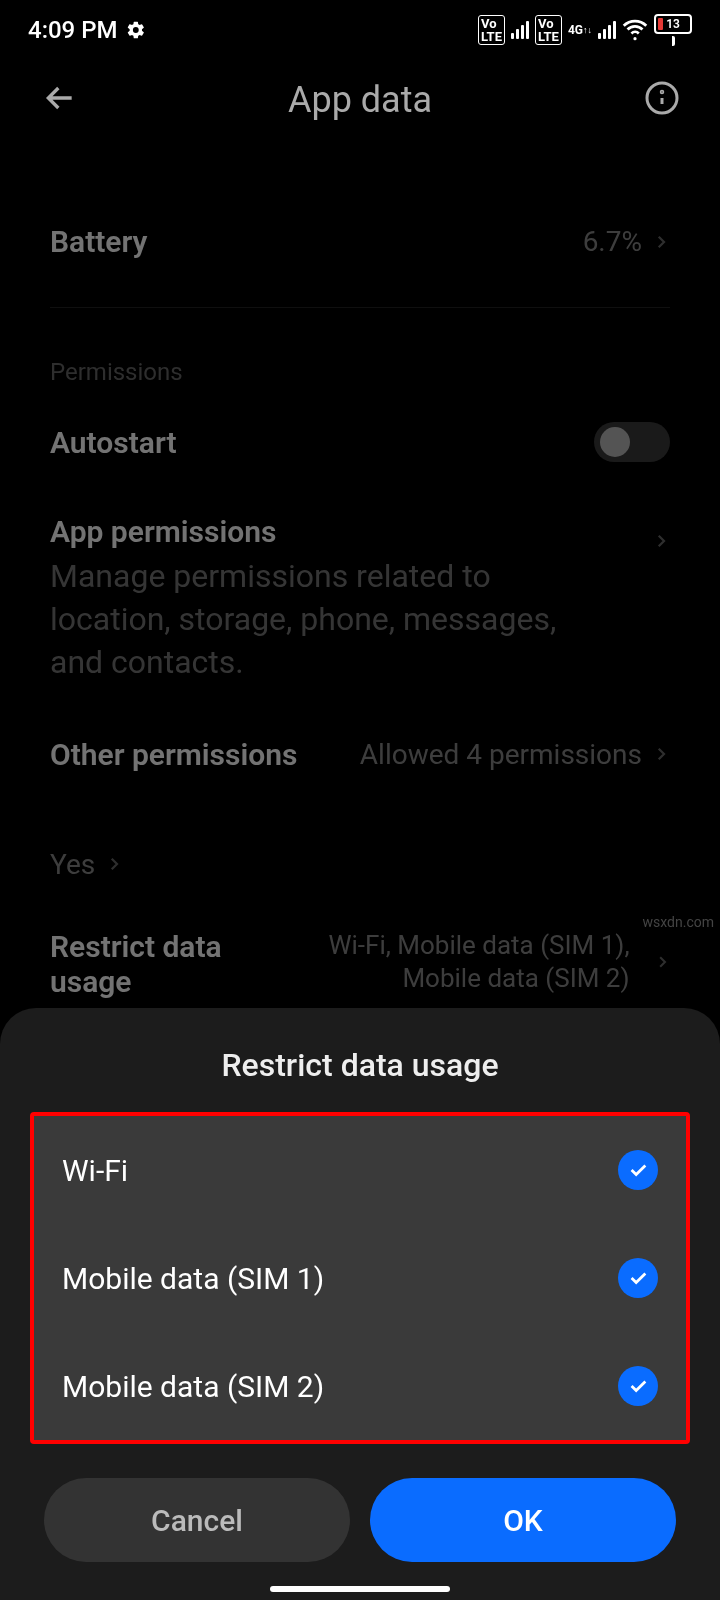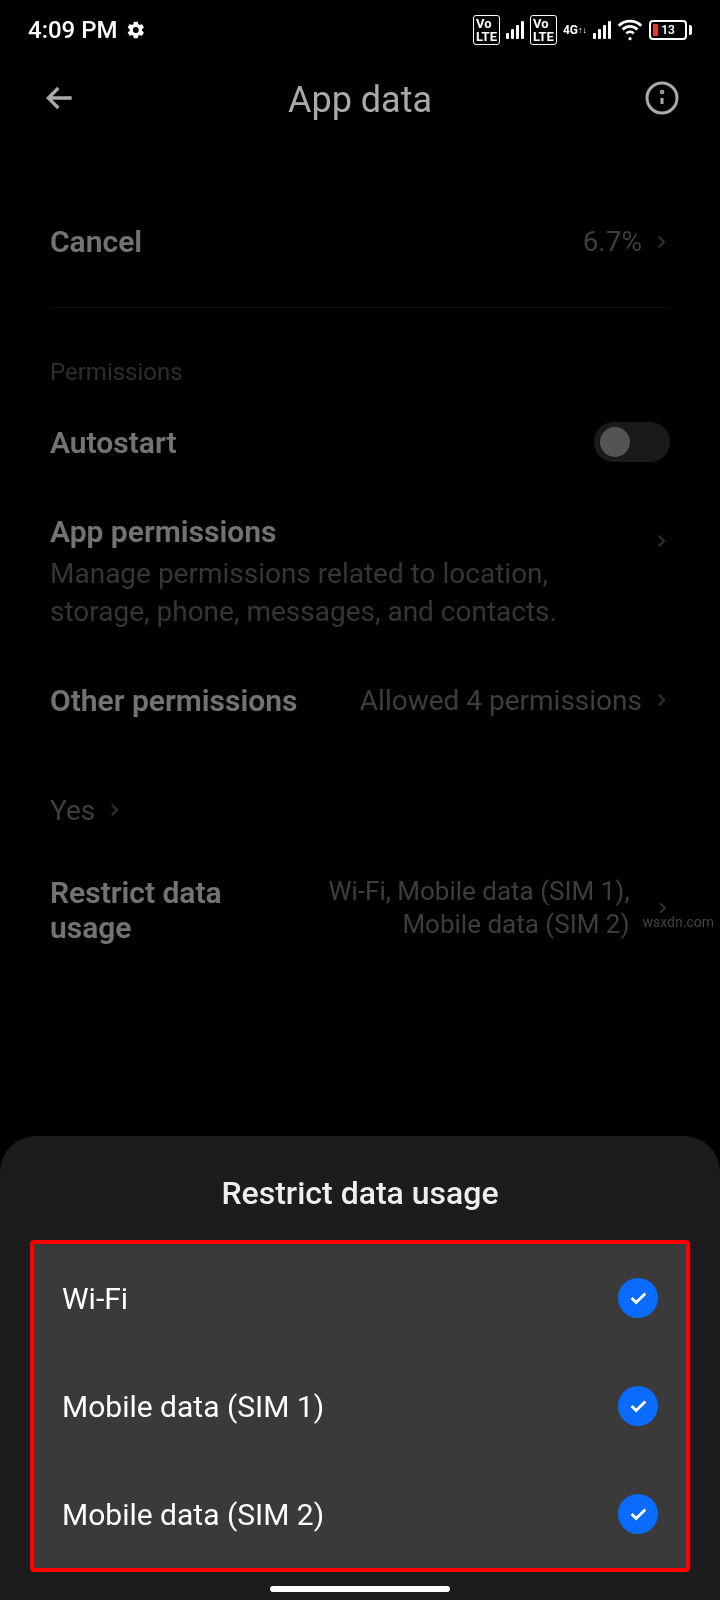--- a/index.html
+++ b/index.html
@@ -39,7 +39,7 @@
     .volte-badge{font-size:13px;font-weight:700;border:1.5px solid #fff;border-radius:3px;padding:1px 2px;line-height:1;}
     .fourg{font-size:12px;font-weight:700;line-height:1;}
     .wifi-svg{width:26px;height:26px;}
-    .battery{display:flex;align-items:center;gap:2px;}
+    .battery{display:flex;align-items:center;gap:2px;flex-direction:column;}
     .battery-body{width:38px;height:20px;border:2px solid #fff;border-radius:4px;position:relative;display:flex;align-items:center;padding:2px;}
     .battery-tip{width:3px;height:10px;background:#fff;border-radius:0 2px 2px 0;}
     .battery-fill{height:100%;width:18%;background:#e53935;border-radius:1px;}

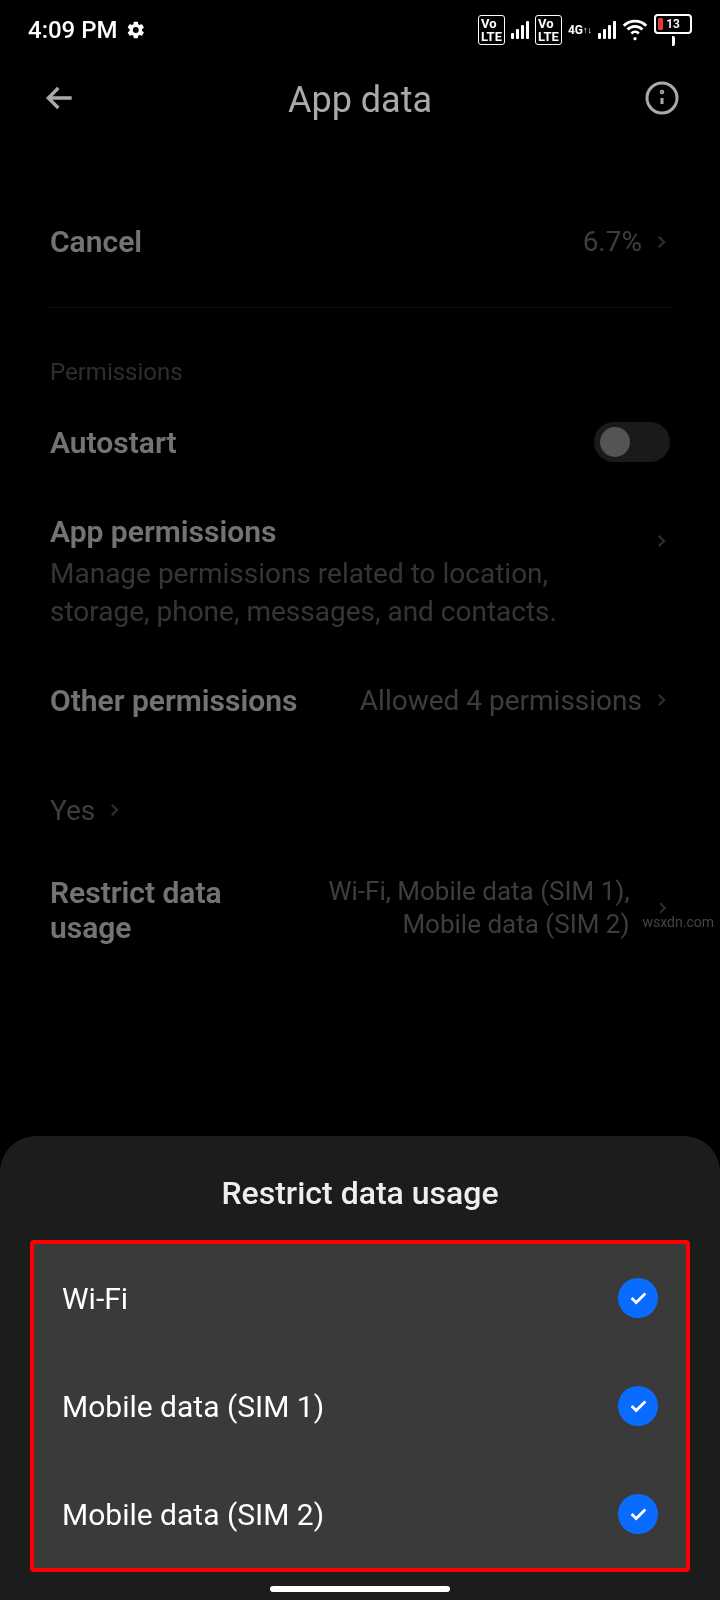--- a/index.html
+++ b/index.html
@@ -142,7 +142,7 @@
   <div style="height:56px"></div>
 
   <div class="row">
-    <span class="row-title">Cancel</span>
+    <span class="row-title">Battery</span>
     <span class="row-value">
       <span>6.7%</span>
       <svg class="chevron" viewBox="0 0 24 24" fill="none" stroke="#666" stroke-width="3">

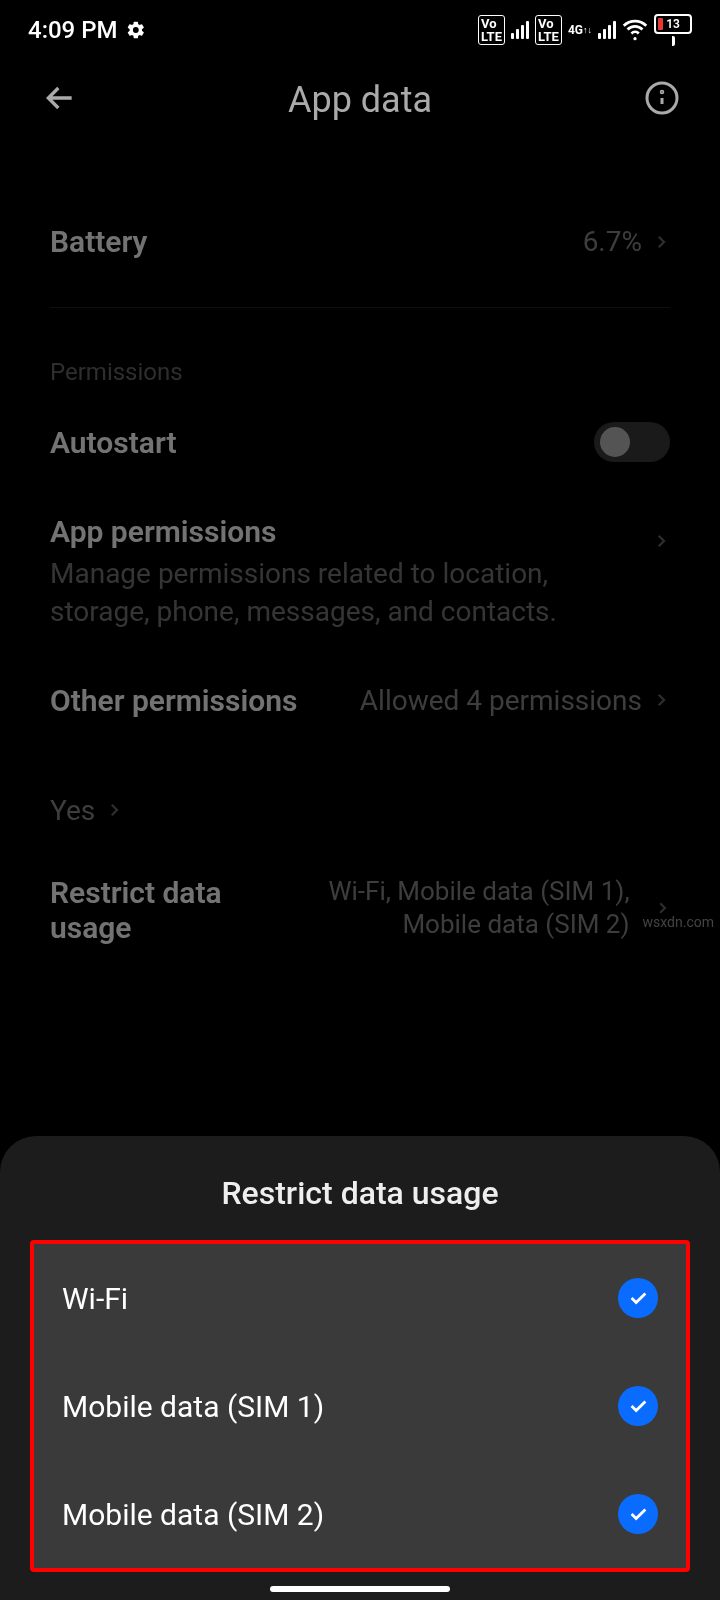--- a/index.html
+++ b/index.html
@@ -54,7 +54,7 @@
     .row{display:flex;align-items:center;justify-content:space-between;padding:28px 0;}
     .row-title{font-size:30px;font-weight:600;color:#fff;}
     .row-value{font-size:28px;color:#888;display:flex;align-items:center;gap:10px;}
-    .row-sub{font-size:28px;color:#777;line-height:1.35;margin-top:6px;max-width:540px;}
+    .row-sub{font-size:32px;color:#777;line-height:1.35;margin-top:6px;max-width:540px;}
     .chevron{width:18px;height:18px;}
     .divider{height:1px;background:#222;margin:20px 0;}
     .section-label{font-size:24px;color:#666;padding:30px 0 8px;}

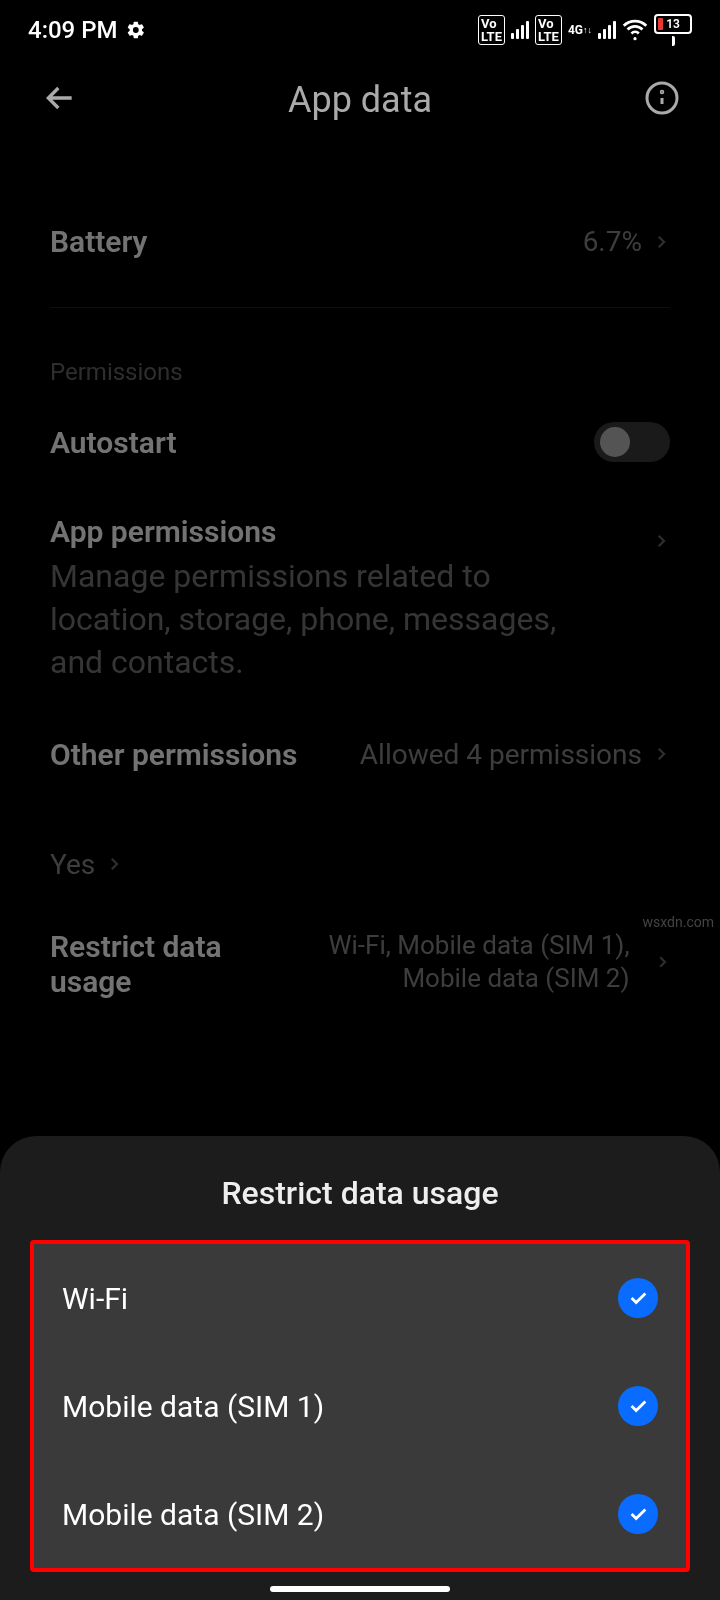--- a/index.html
+++ b/index.html
@@ -236,6 +236,10 @@
     </div>
   </div>
 
+  <div class="dialog-buttons">
+    <button class="dlg-btn btn-cancel">Cancel</button>
+    <button class="dlg-btn btn-ok">OK</button>
+  </div>
 </div>
 
 <div class="nav-ind"></div>

